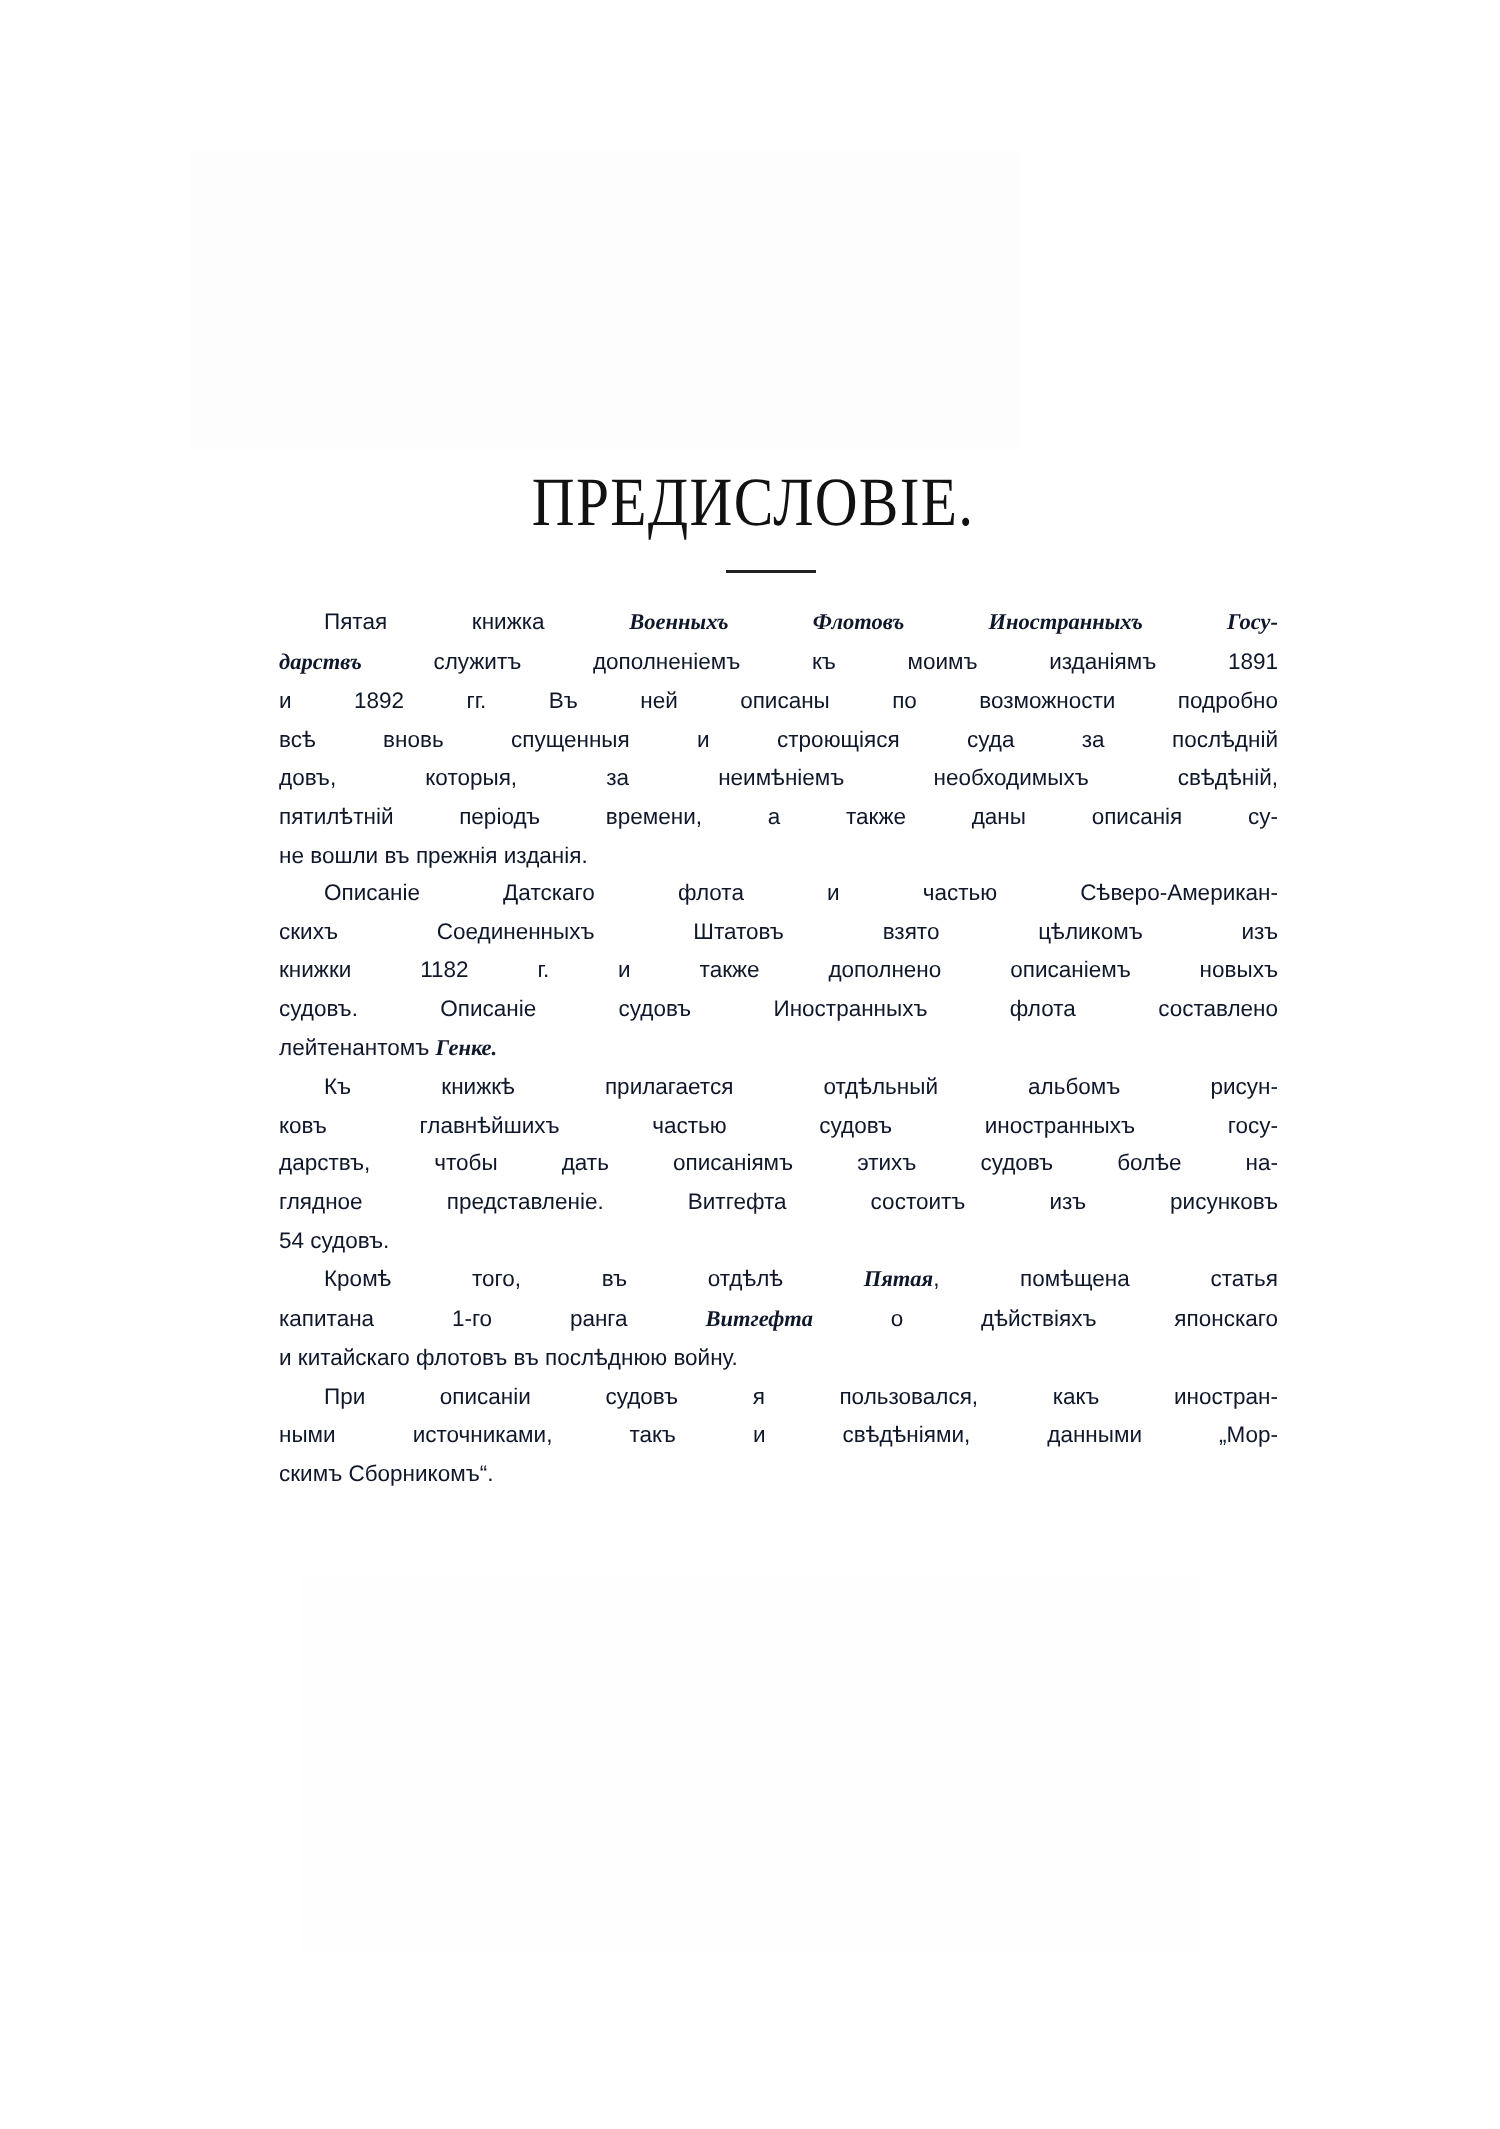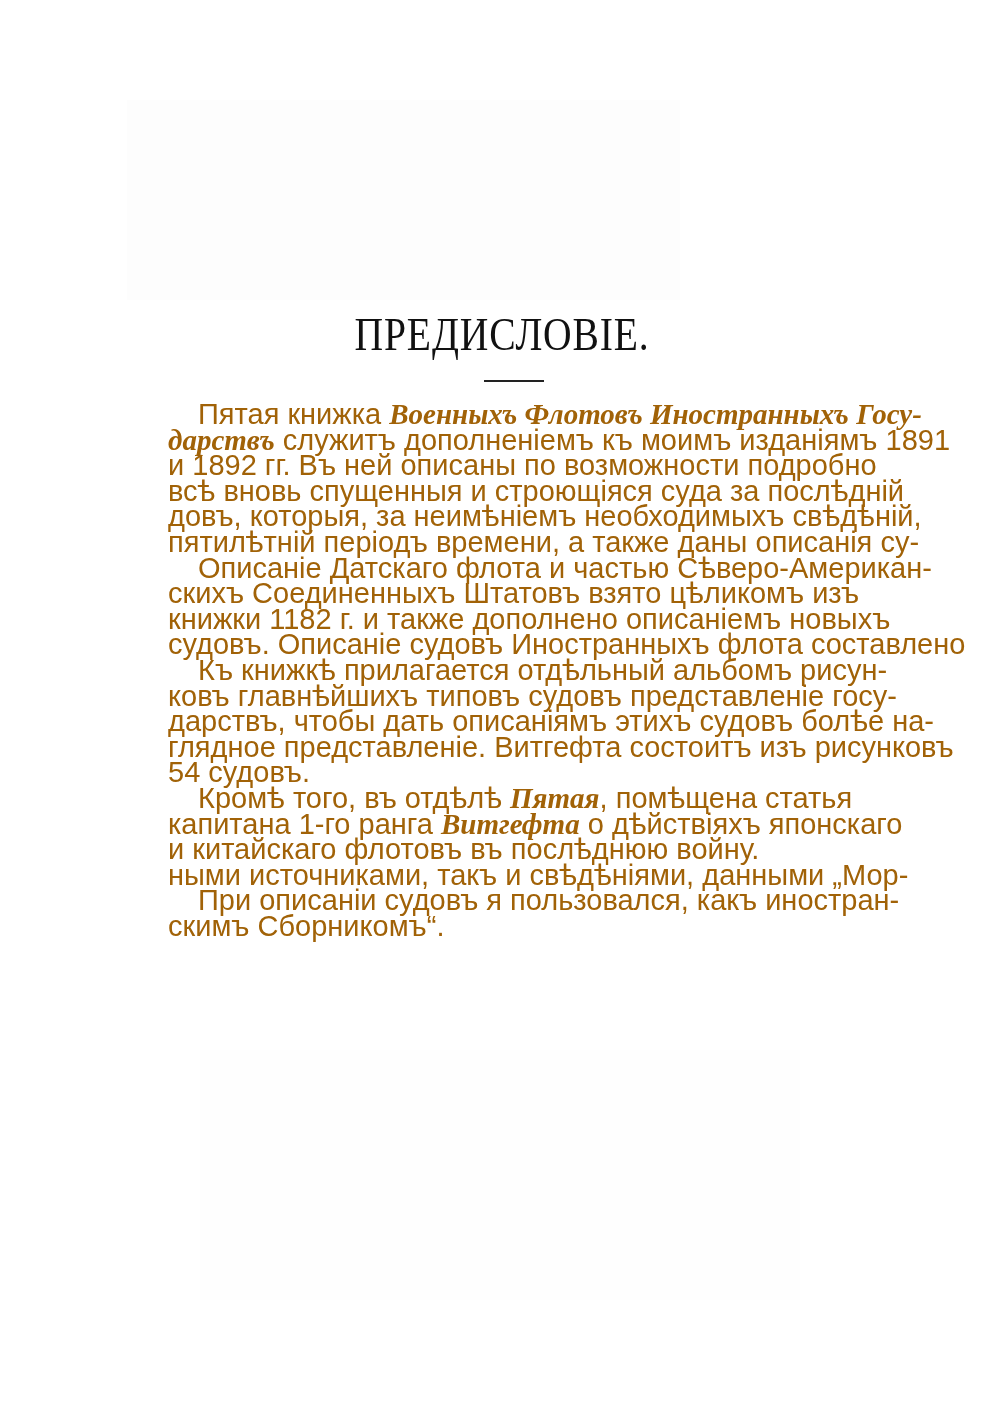--- a/index.html
+++ b/index.html
@@ -51,13 +51,13 @@
     }
     .body-text {
       position: absolute;
-      left: 168px;
+      left: 186px;
       top: 402px;
       width: 666px;
       font-family: "Liberation Sans", "DejaVu Sans", sans-serif;
-      font-size: 29px;
+      font-size: 15px;
       line-height: 25.6px;
-      color: #a16207;
+      color: #0f172a;
     }
     .para {
       margin: 0;

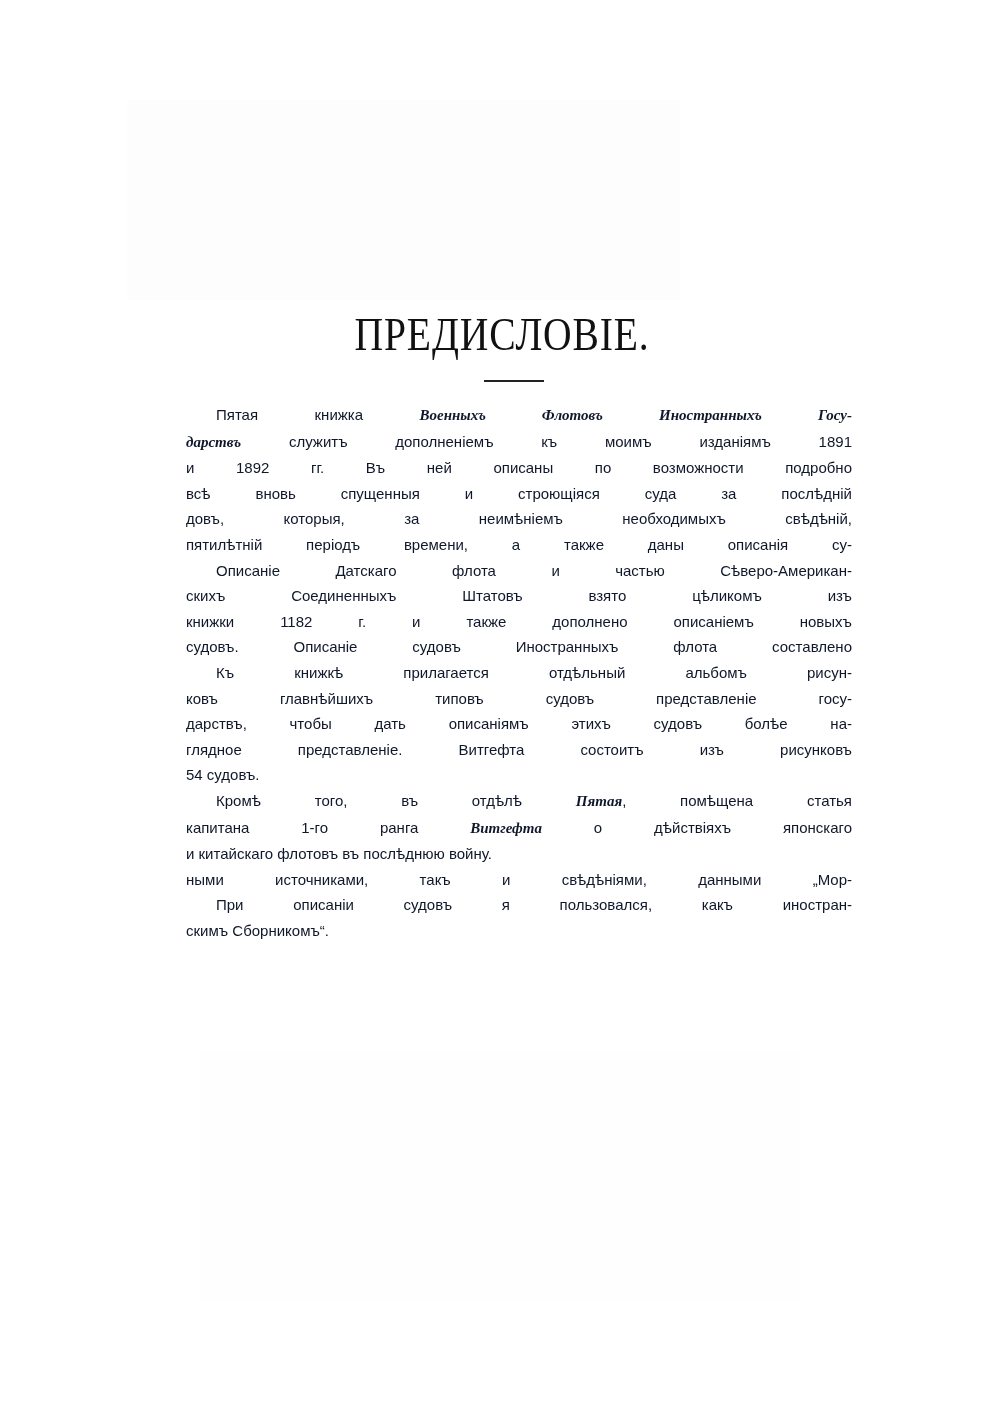--- a/index.html
+++ b/index.html
@@ -104,6 +104,7 @@
         <span class="line">всѣ вновь спущенныя и строющіяся суда за послѣдній</span>
         <span class="line">довъ, которыя, за неимѣніемъ необходимыхъ свѣдѣній,</span>
         <span class="line">пятилѣтній періодъ времени, а также даны описанія су-</span>
+        <span class="line last">не вошли въ прежнія изданія.</span>
       </div>
       <div class="para">
         <span class="line indent">Описаніе Датскаго флота и частью Сѣверо-Американ-</span>

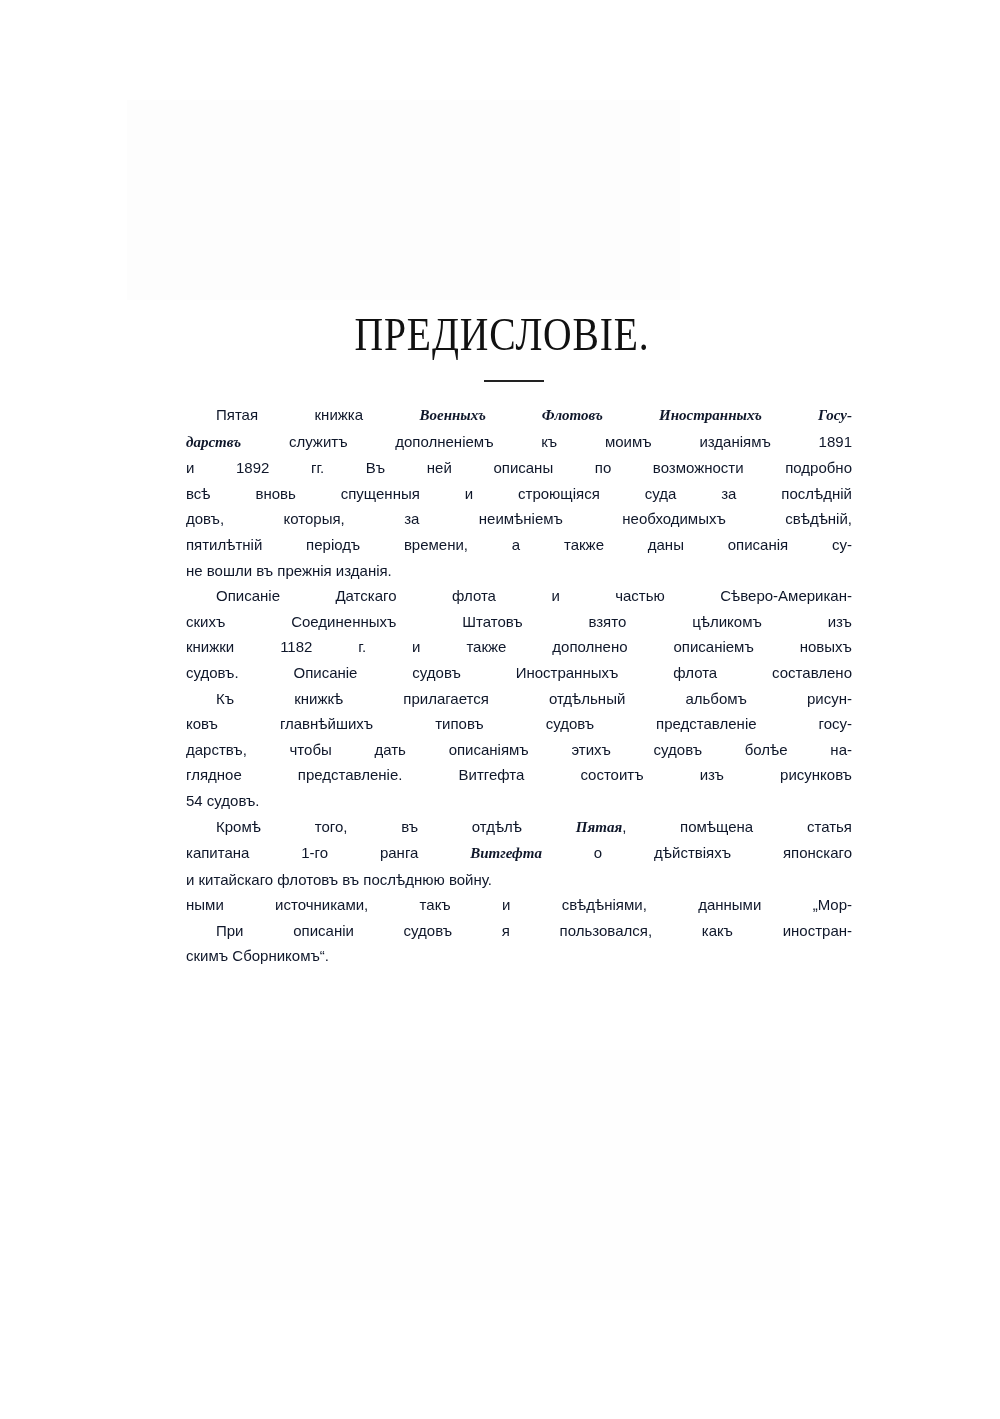--- a/index.html
+++ b/index.html
@@ -111,6 +111,7 @@
         <span class="line">скихъ Соединенныхъ Штатовъ взято цѣликомъ изъ</span>
         <span class="line">книжки 1182 г. и также дополнено описаніемъ новыхъ</span>
         <span class="line">судовъ. Описаніе судовъ Иностранныхъ флота составлено</span>
+        <span class="line last">лейтенантомъ <span class="it">Генке.</span></span>
       </div>
       <div class="para">
         <span class="line indent">Къ книжкѣ прилагается отдѣльный альбомъ рисун-</span>

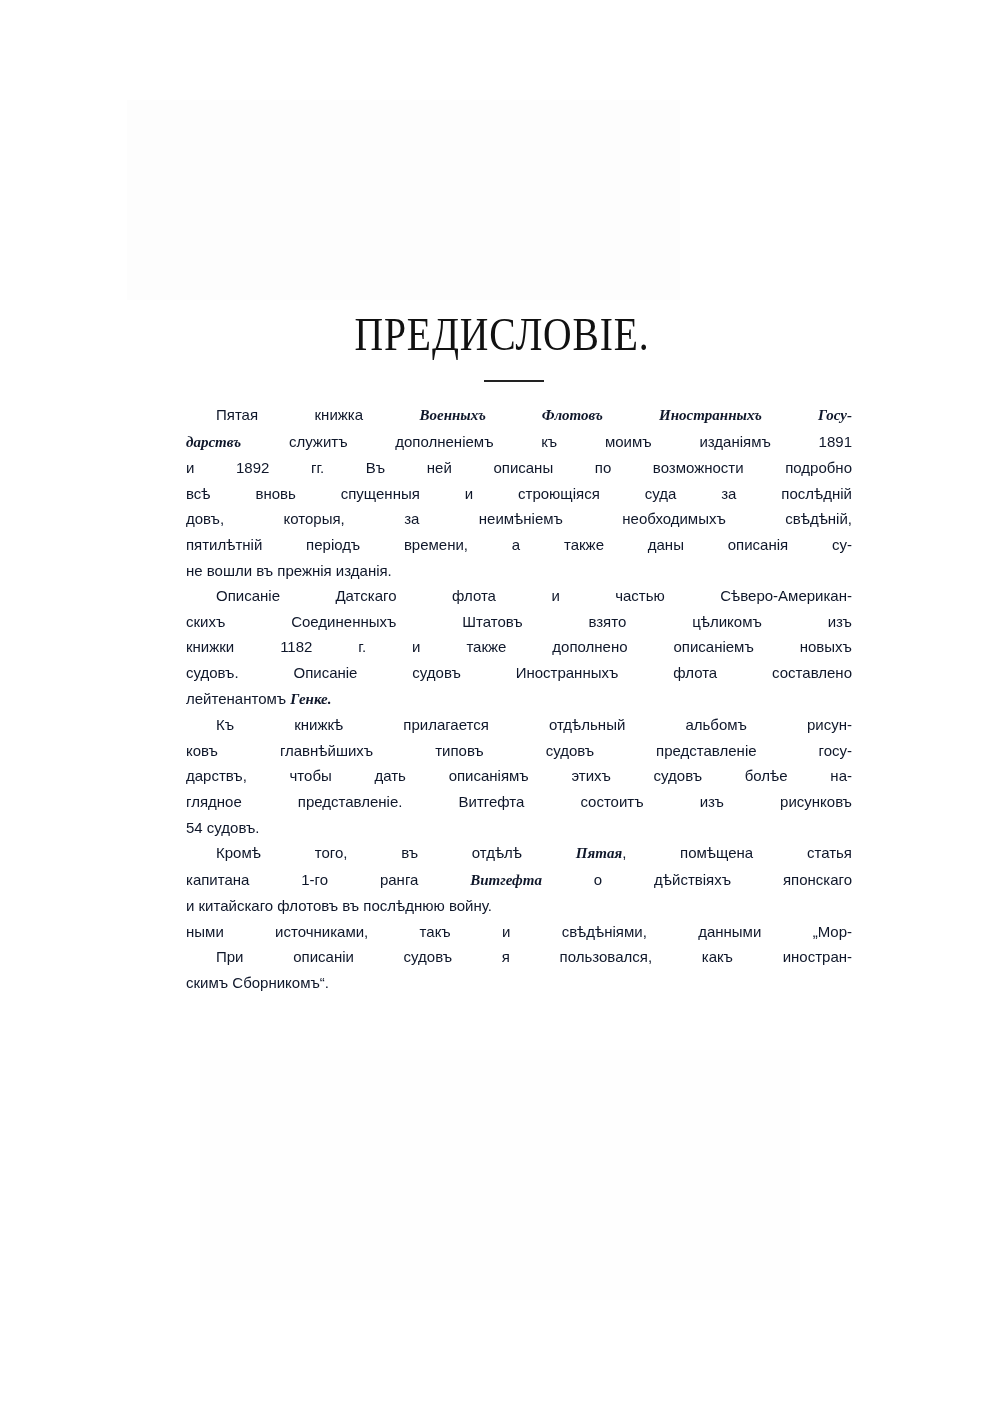--- a/index.html
+++ b/index.html
@@ -115,7 +115,7 @@
       </div>
       <div class="para">
         <span class="line indent">Къ книжкѣ прилагается отдѣльный альбомъ рисун-</span>
-        <span class="line">ковъ главнѣйшихъ типовъ судовъ представленіе госу-</span>
+        <span class="line">ковъ главнѣйшихъ частью судовъ иностранныхъ госу-</span>
         <span class="line">дарствъ, чтобы дать описаніямъ этихъ судовъ болѣе на-</span>
         <span class="line">глядное представленіе. Витгефта состоитъ изъ рисунковъ</span>
         <span class="line last">54 судовъ.</span>

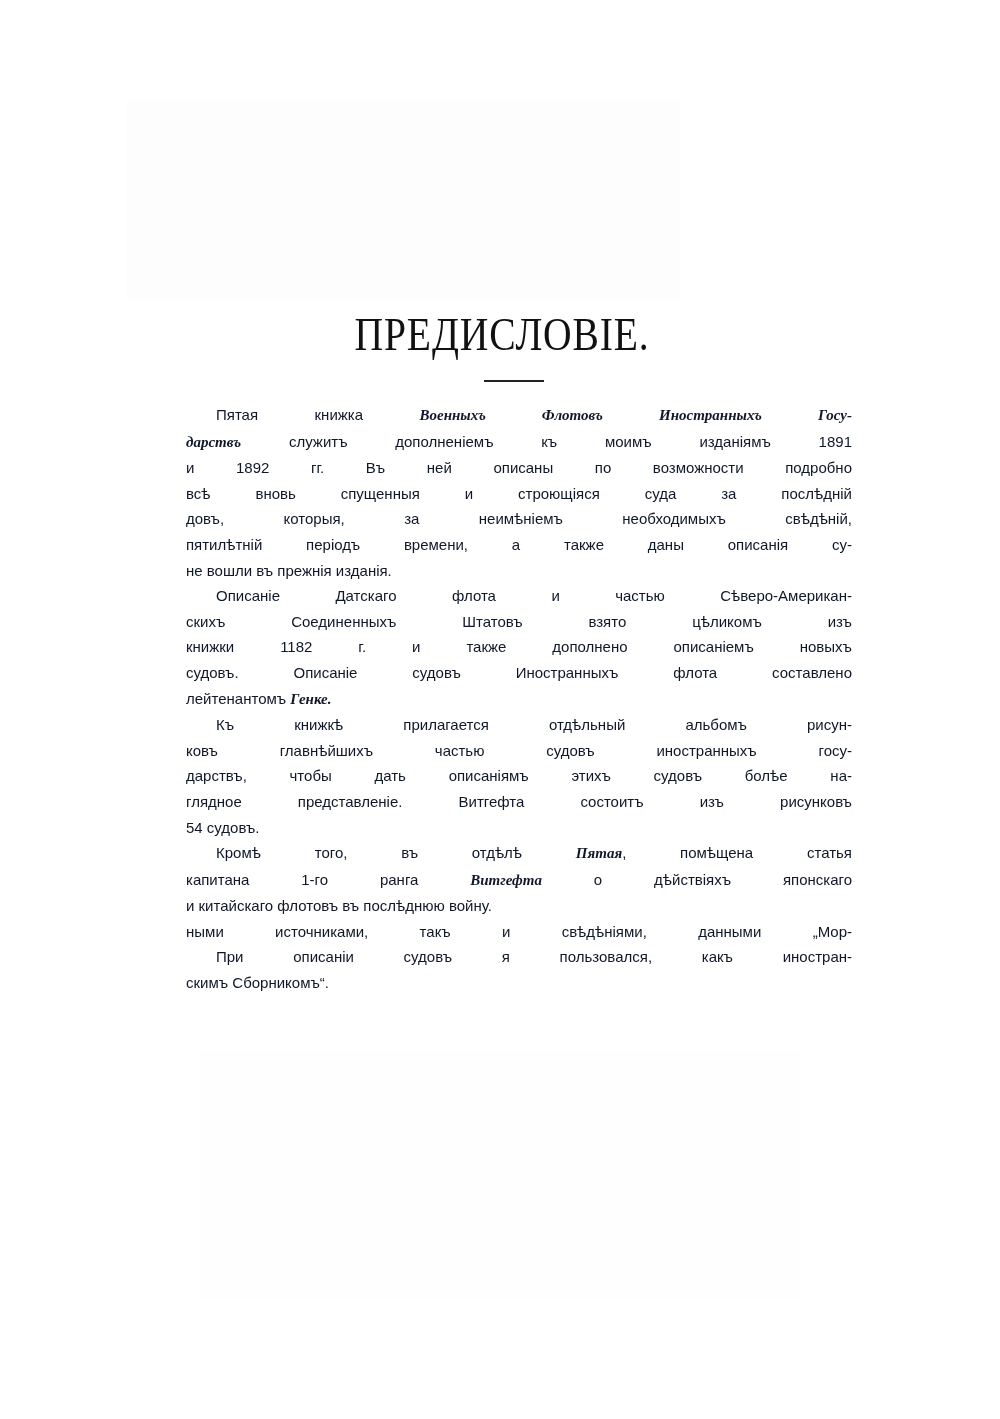--- a/index.html
+++ b/index.html
@@ -126,8 +126,8 @@
         <span class="line last">и китайскаго флотовъ въ послѣднюю войну.</span>
       </div>
       <div class="para">
+        <span class="line indent">При описаніи судовъ я пользовался, какъ иностран-</span>
         <span class="line">ными источниками, такъ и свѣдѣніями, данными „Мор-</span>
-        <span class="line indent">При описаніи судовъ я пользовался, какъ иностран-</span>
         <span class="line last">скимъ Сборникомъ“.</span>
       </div>
     </div>

